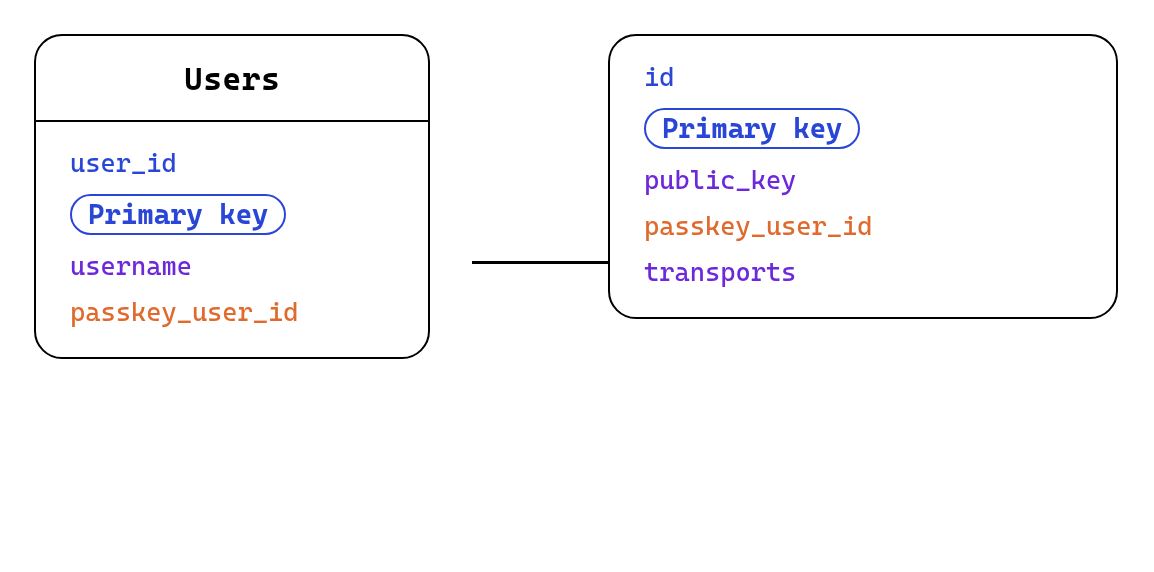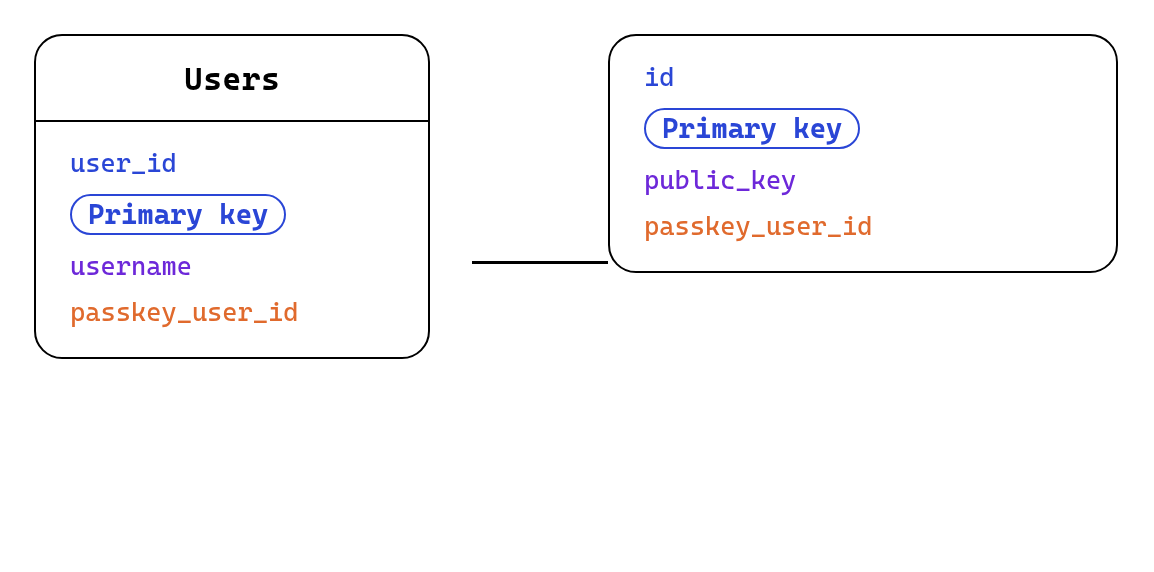--- a/index.html
+++ b/index.html
@@ -118,6 +118,9 @@
     <div class="field-row">
       <span class="field-name fk">passkey_user_id</span>
     </div>
+    <div class="field-row">
+      <span class="field-name">transports</span>
+    </div>
   </div>
 </div>
 

